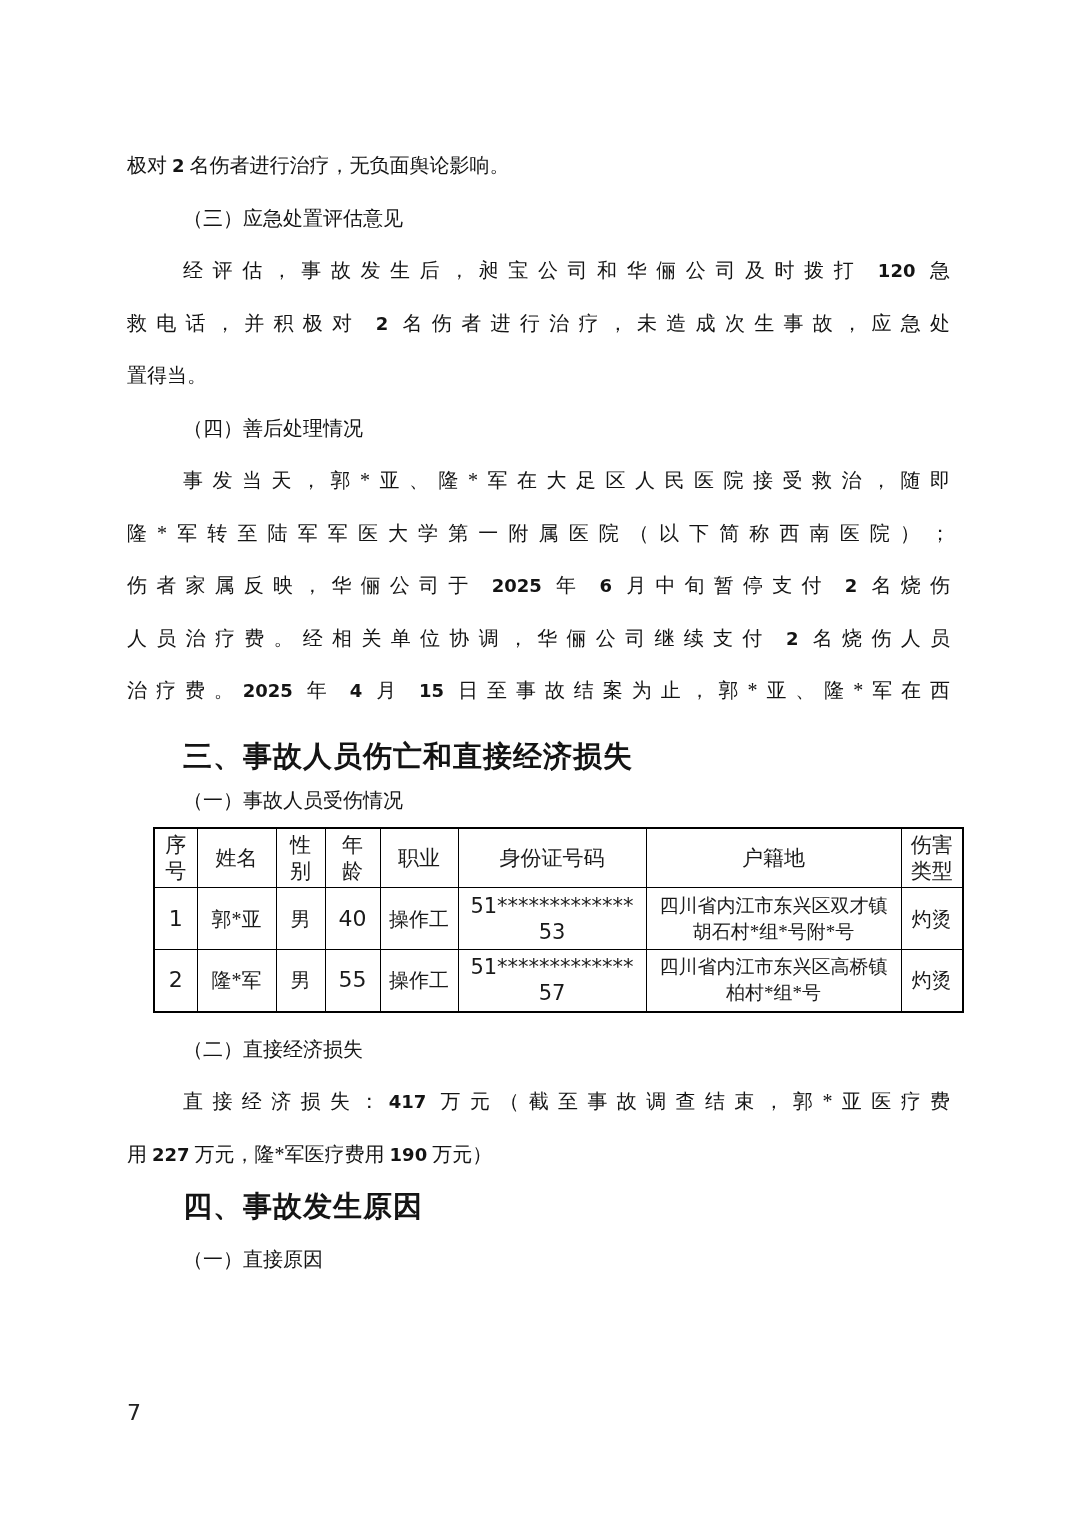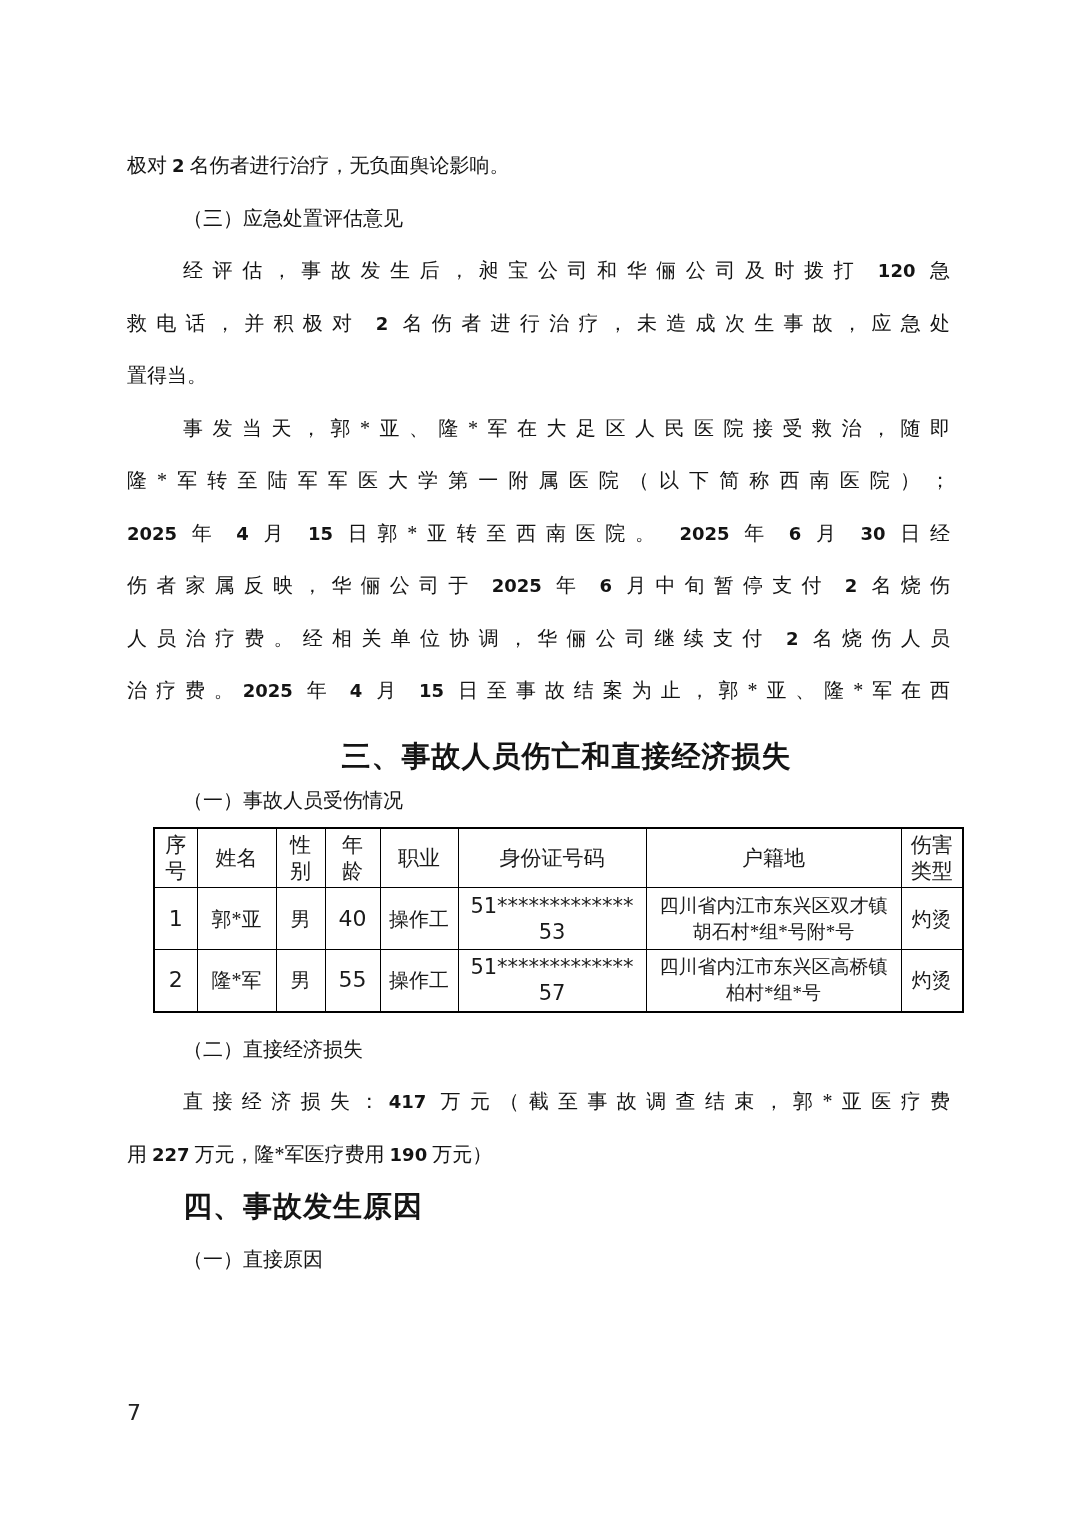--- a/index.html
+++ b/index.html
@@ -104,6 +104,7 @@
     <div class="line ind just">经评估，事故发生后，昶宝公司和华俪公司及时拨打 <span class="num">120</span> 急</div>
     <div class="line just">救电话，并积极对 <span class="num">2</span> 名伤者进行治疗，未造成次生事故，应急处</div>
     <div class="line">置得当。</div>
+    <div class="line ind">（四）善后处理情况</div>
     <div class="line ind just">事发当天，郭*亚、隆*军在大足区人民医院接受救治，随即</div>
     <div class="line just">隆*军转至陆军军医大学第一附属医院（以下简称西南医院）；</div>
     <div class="line just"><span class="num">2025</span> 年 <span class="num">4</span> 月 <span class="num">15</span> 日郭*亚转至西南医院。 <span class="num">2025</span> 年 <span class="num">6</span> 月 <span class="num">30</span> 日经</div>

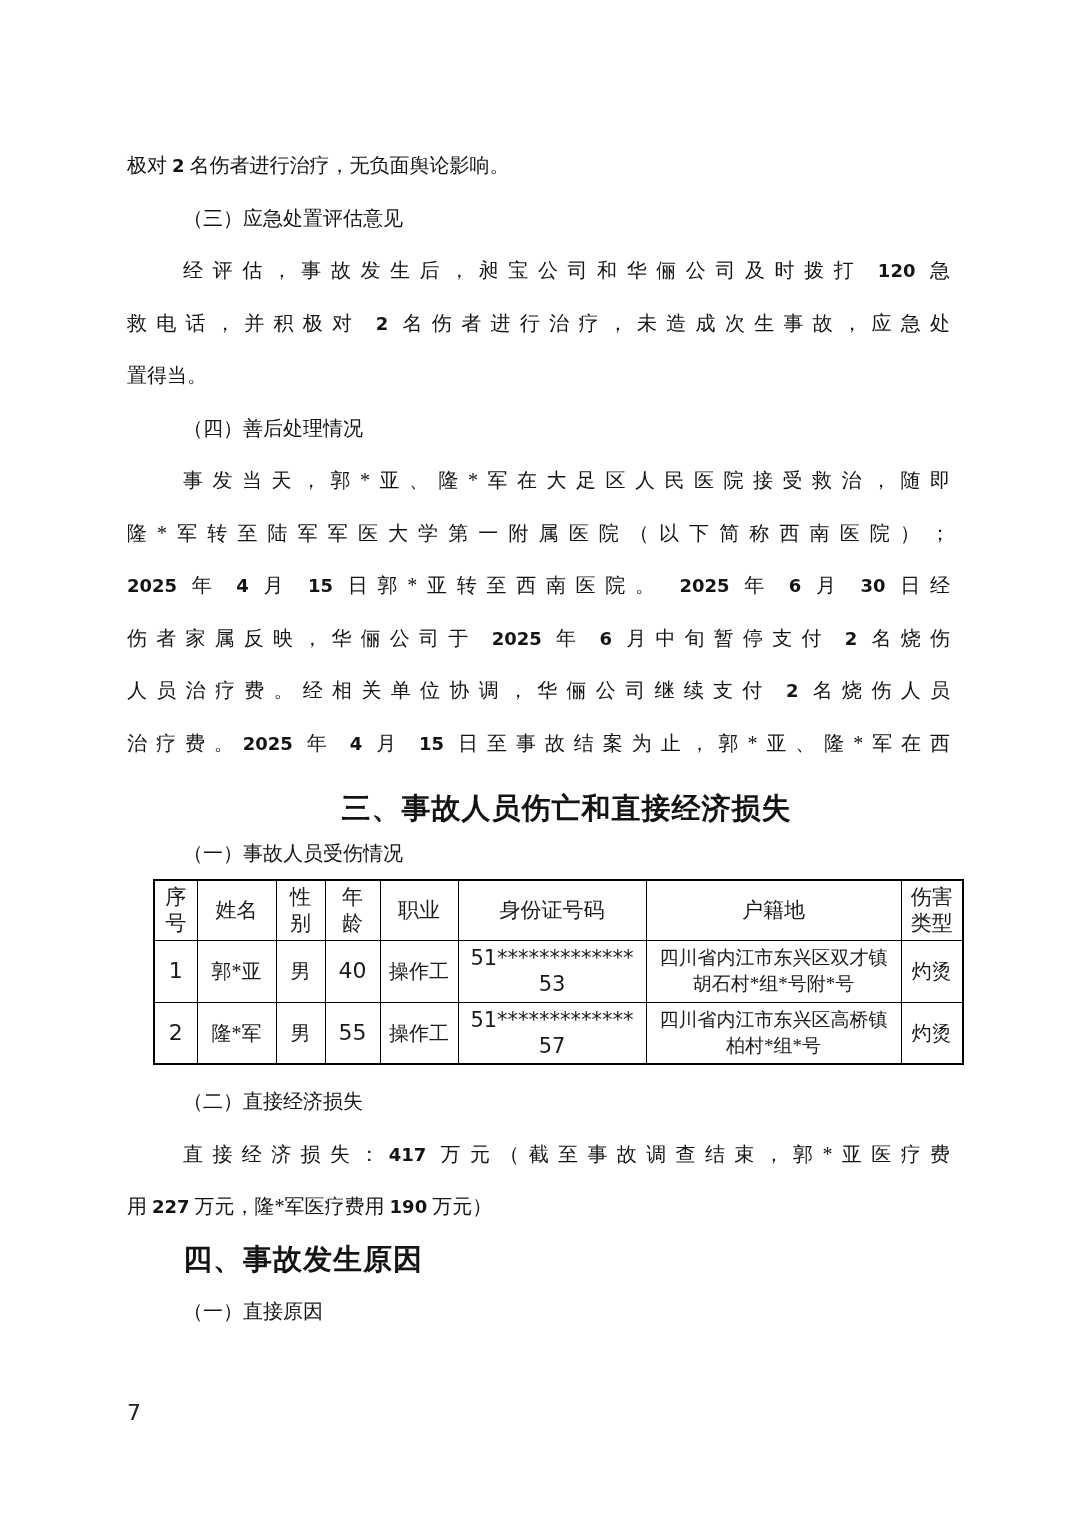--- a/index.html
+++ b/index.html
@@ -107,7 +107,6 @@
     <div class="line ind">（四）善后处理情况</div>
     <div class="line ind just">事发当天，郭*亚、隆*军在大足区人民医院接受救治，随即</div>
     <div class="line just">隆*军转至陆军军医大学第一附属医院（以下简称西南医院）；</div>
-    <div class="line just"><span class="num">2025</span> 年 <span class="num">4</span> 月 <span class="num">15</span> 日郭*亚转至西南医院。 <span class="num">2025</span> 年 <span class="num">6</span> 月 <span class="num">30</span> 日经</div>
     <div class="line just">伤者家属反映，华俪公司于 <span class="num">2025</span> 年 <span class="num">6</span> 月中旬暂停支付 <span class="num">2</span> 名烧伤</div>
     <div class="line just">人员治疗费。经相关单位协调，华俪公司继续支付 <span class="num">2</span> 名烧伤人员</div>
     <div class="line just">治疗费。<span class="num">2025</span> 年 <span class="num">4</span> 月 <span class="num">15</span> 日至事故结案为止，郭*亚、隆*军在西</div>

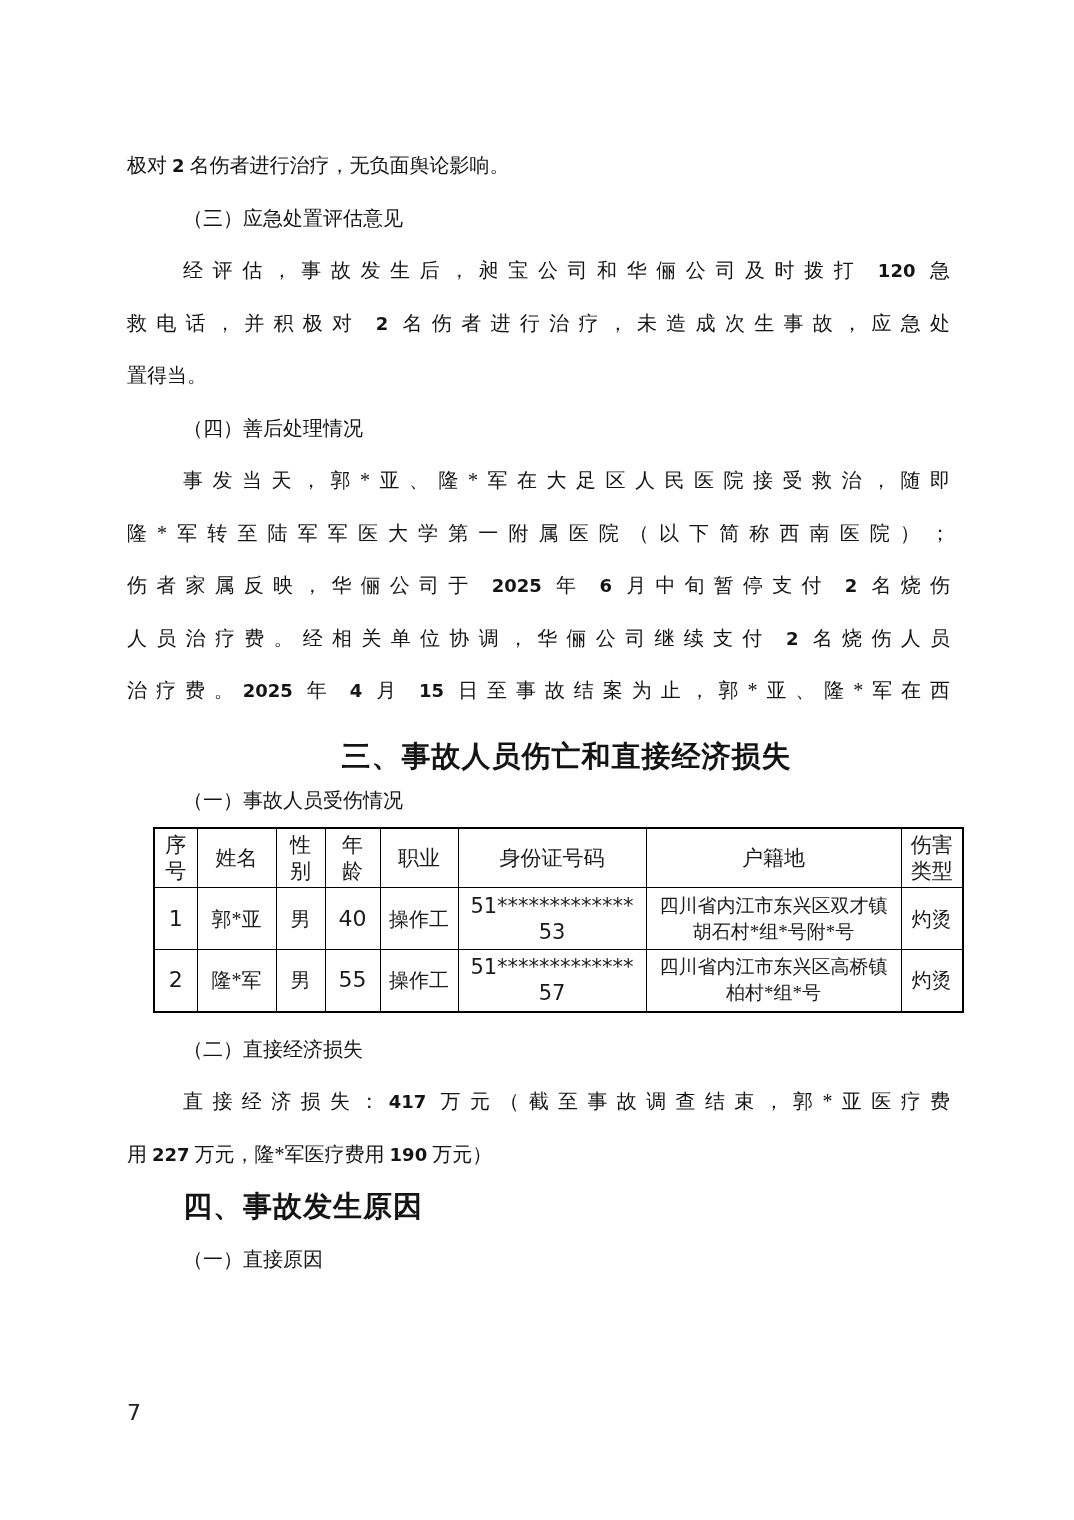--- a/index.html
+++ b/index.html
@@ -36,7 +36,7 @@
     font-size: 29px;
     letter-spacing: 1px;
   }
-  .mt { margin-top: 13px; margin-bottom: -8px; text-align: center; }
+  .mt { margin-top: 13px; margin-bottom: -8px; }
   .after-table { margin-top: 10px; }
   .num {
     font-family: "DejaVu Sans", sans-serif;

